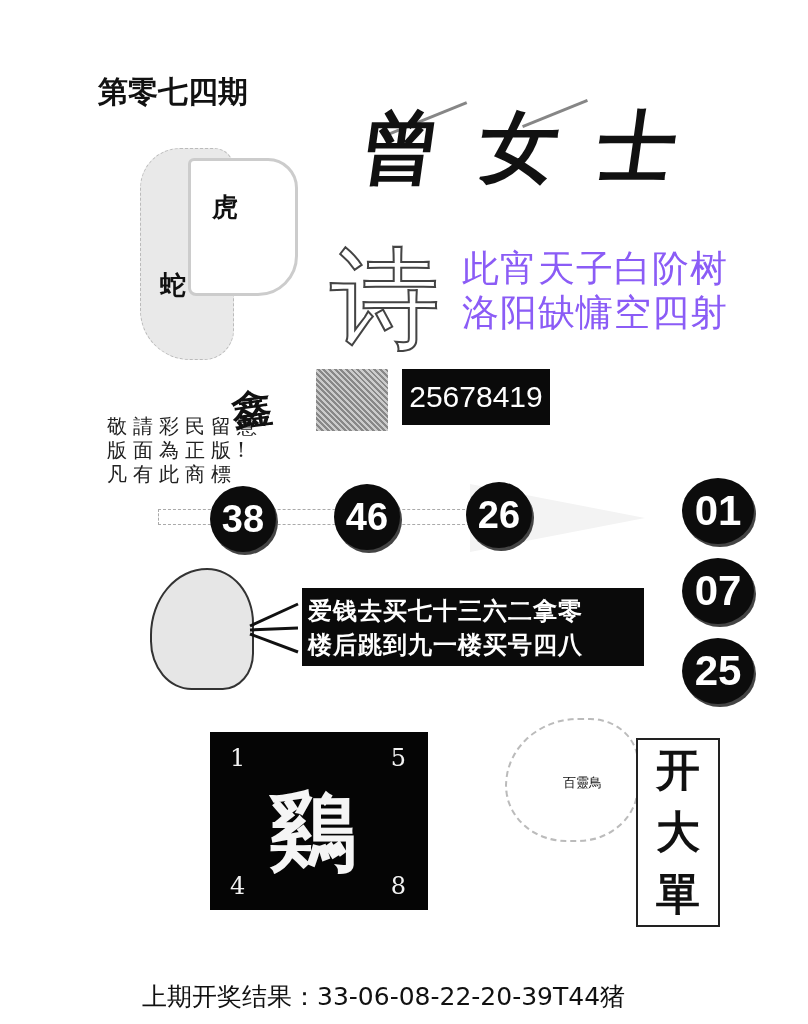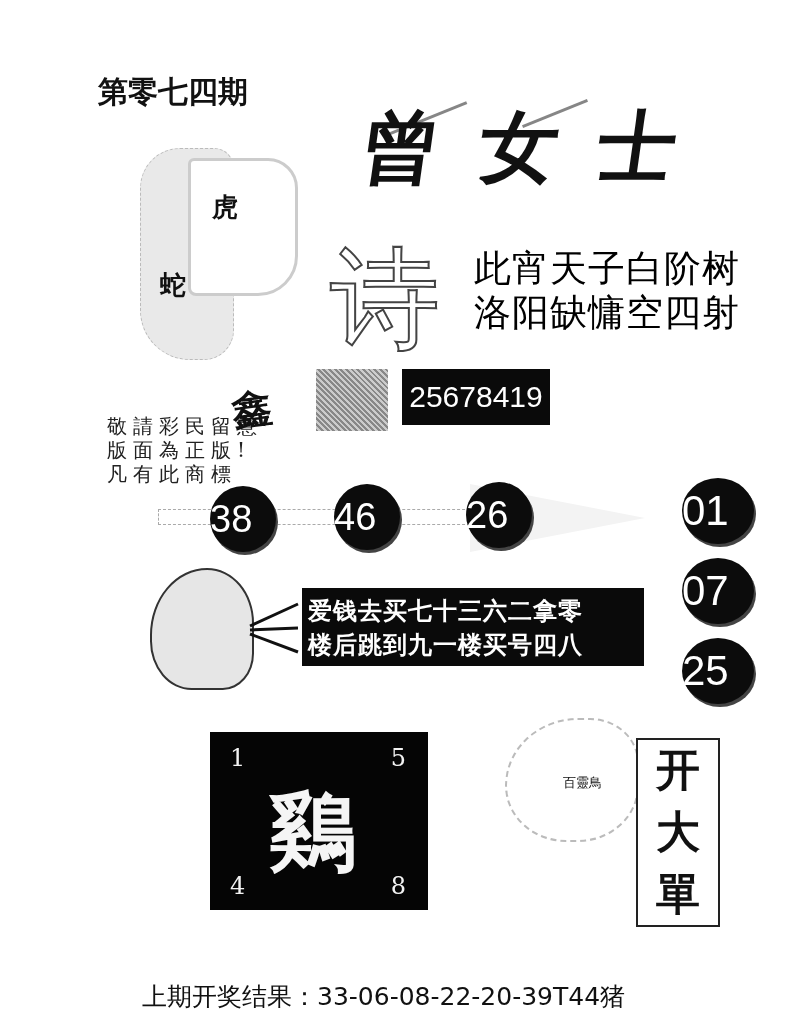--- a/index.html
+++ b/index.html
@@ -16,7 +16,7 @@
   .zodiac-char { font-size:26px; font-weight:bold; }
   .shi-char { left:330px; top:226px; font-size:110px; color:#fff; -webkit-text-stroke:2px #444;
               font-family:"DejaVu Sans", sans-serif; }
-  .poem { left:462px; font-size:37px; font-family:"DejaVu Sans", sans-serif; letter-spacing:1px; color:#000000;margin-left:12px; }
+  .poem { left:462px; font-size:37px; font-family:"DejaVu Sans", sans-serif; letter-spacing:1px; color:#8b5cf6; }
   .notice { left:107px; top:368px; font-size:20px; line-height:24px; letter-spacing:6px; color:#222;margin-top:46px; }
   .seal { left:232px; top:382px; font-size:40px; font-weight:bold; transform:rotate(-8deg); color:#111; }
   .logo-img { left:316px; top:369px; width:72px; height:62px; background:repeating-linear-gradient(45deg,#888 0 2px,#ccc 2px 4px); }

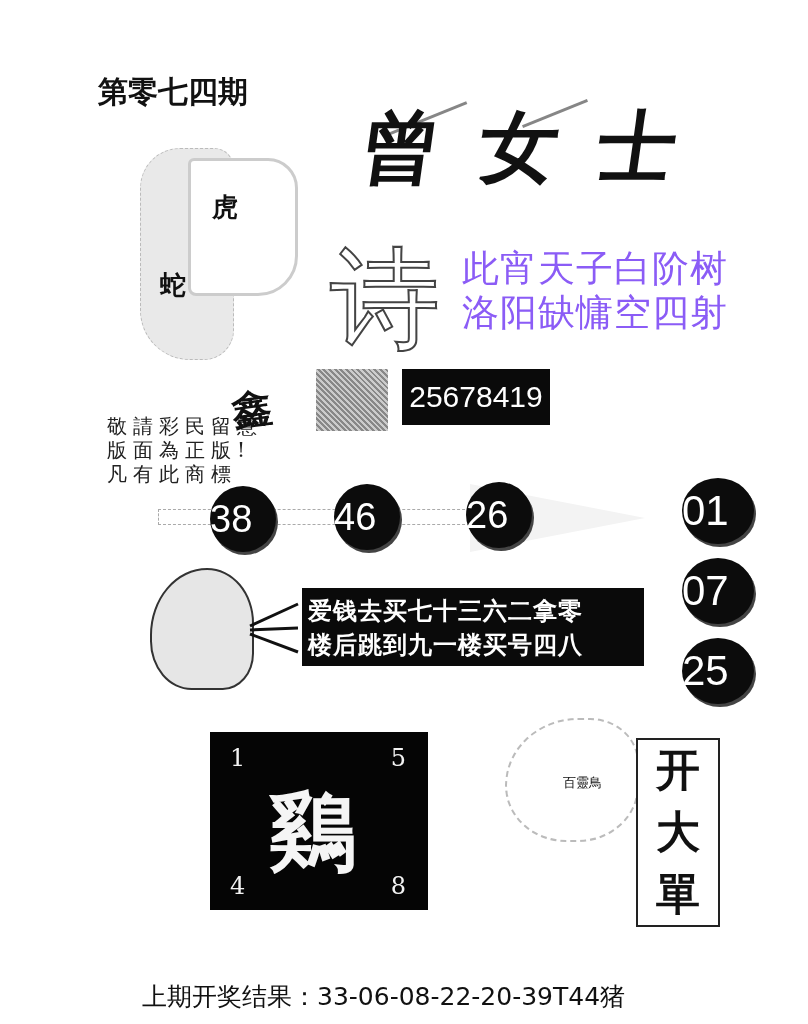--- a/index.html
+++ b/index.html
@@ -26,8 +26,8 @@
   .arrow-head { left:470px; top:484px; width:0; height:0; border-top:34px solid transparent;
                 border-bottom:34px solid transparent; border-left:175px solid #f3f3f3; }
   .ball { width:66px; height:66px; border-radius:50%; background:#0c0c0c; color:#fff;
-          font-family:"Liberation Sans", sans-serif; font-weight:normal; font-size:38px; line-height:66px;
-          box-shadow:2px 3px 0 #444; }
+          font-family:"Liberation Sans", sans-serif; font-weight:bold; font-size:38px; line-height:66px;
+          text-align:center; box-shadow:2px 3px 0 #444; }
   .ball-r { width:72px; height:66px; font-size:42px; }
   .head { left:150px; top:568px; width:100px; height:118px; background:#e6e6e6; border:2px solid #333;
           border-radius:55% 45% 30% 40%; }

